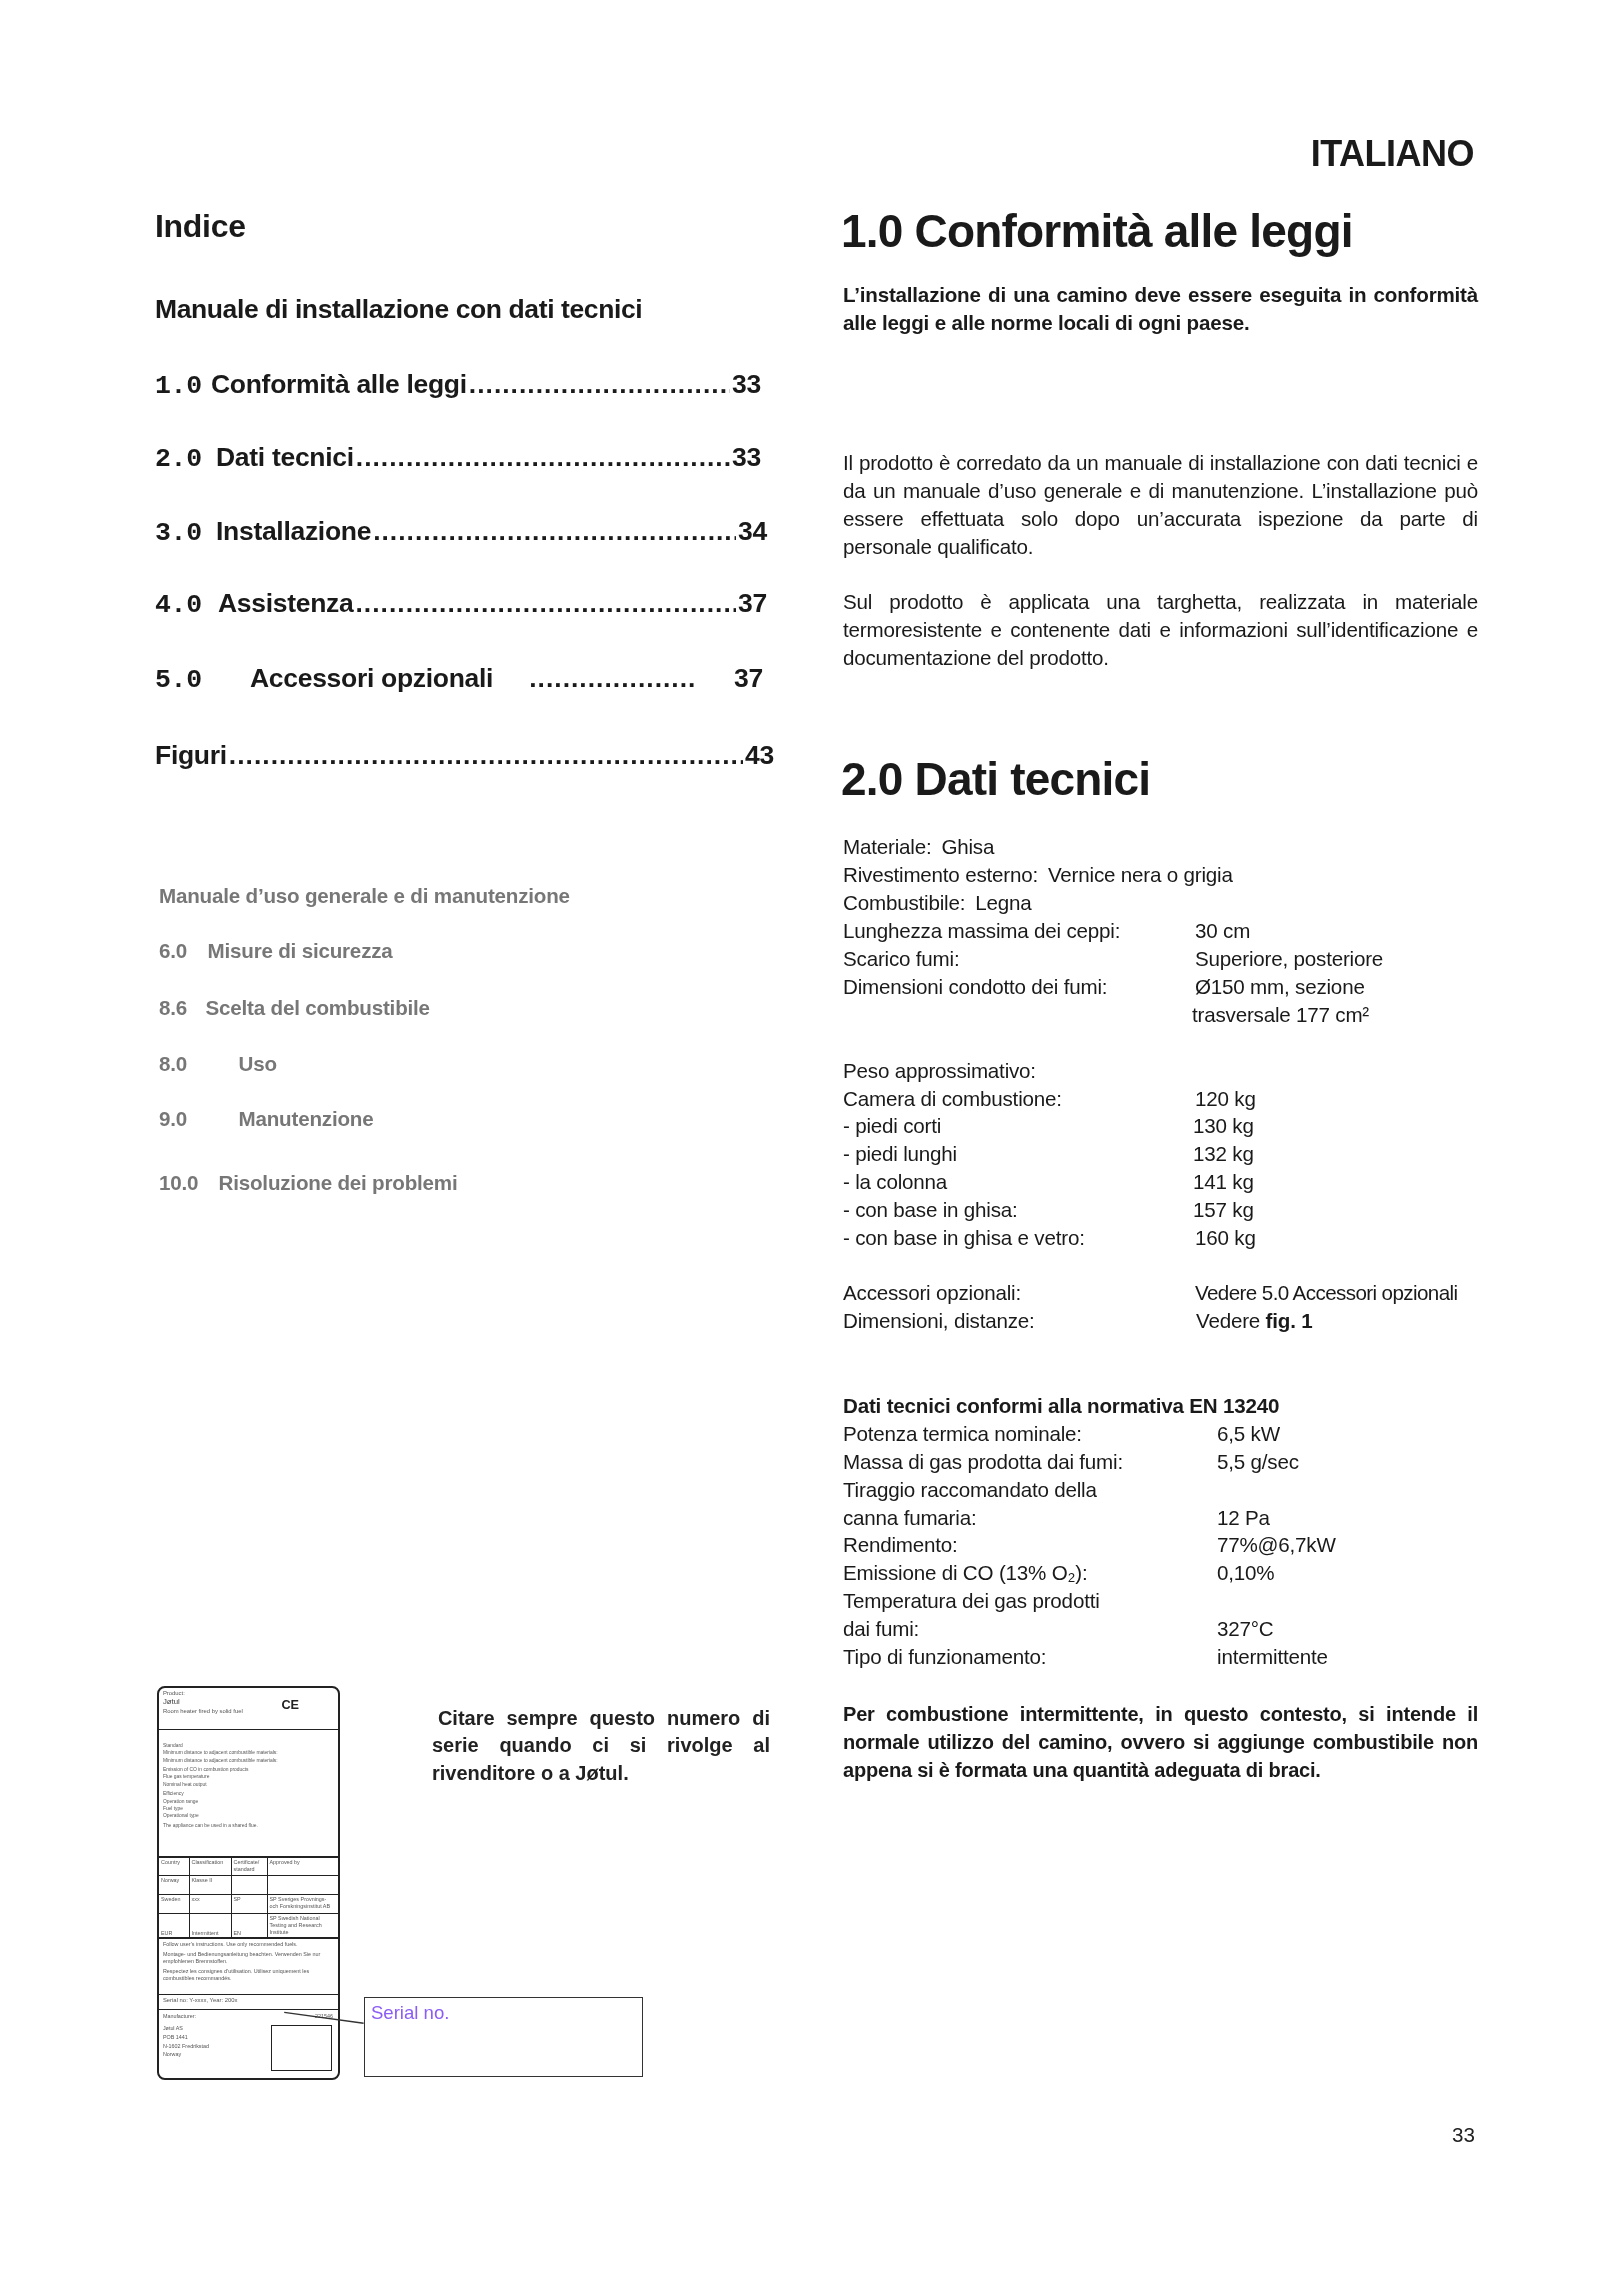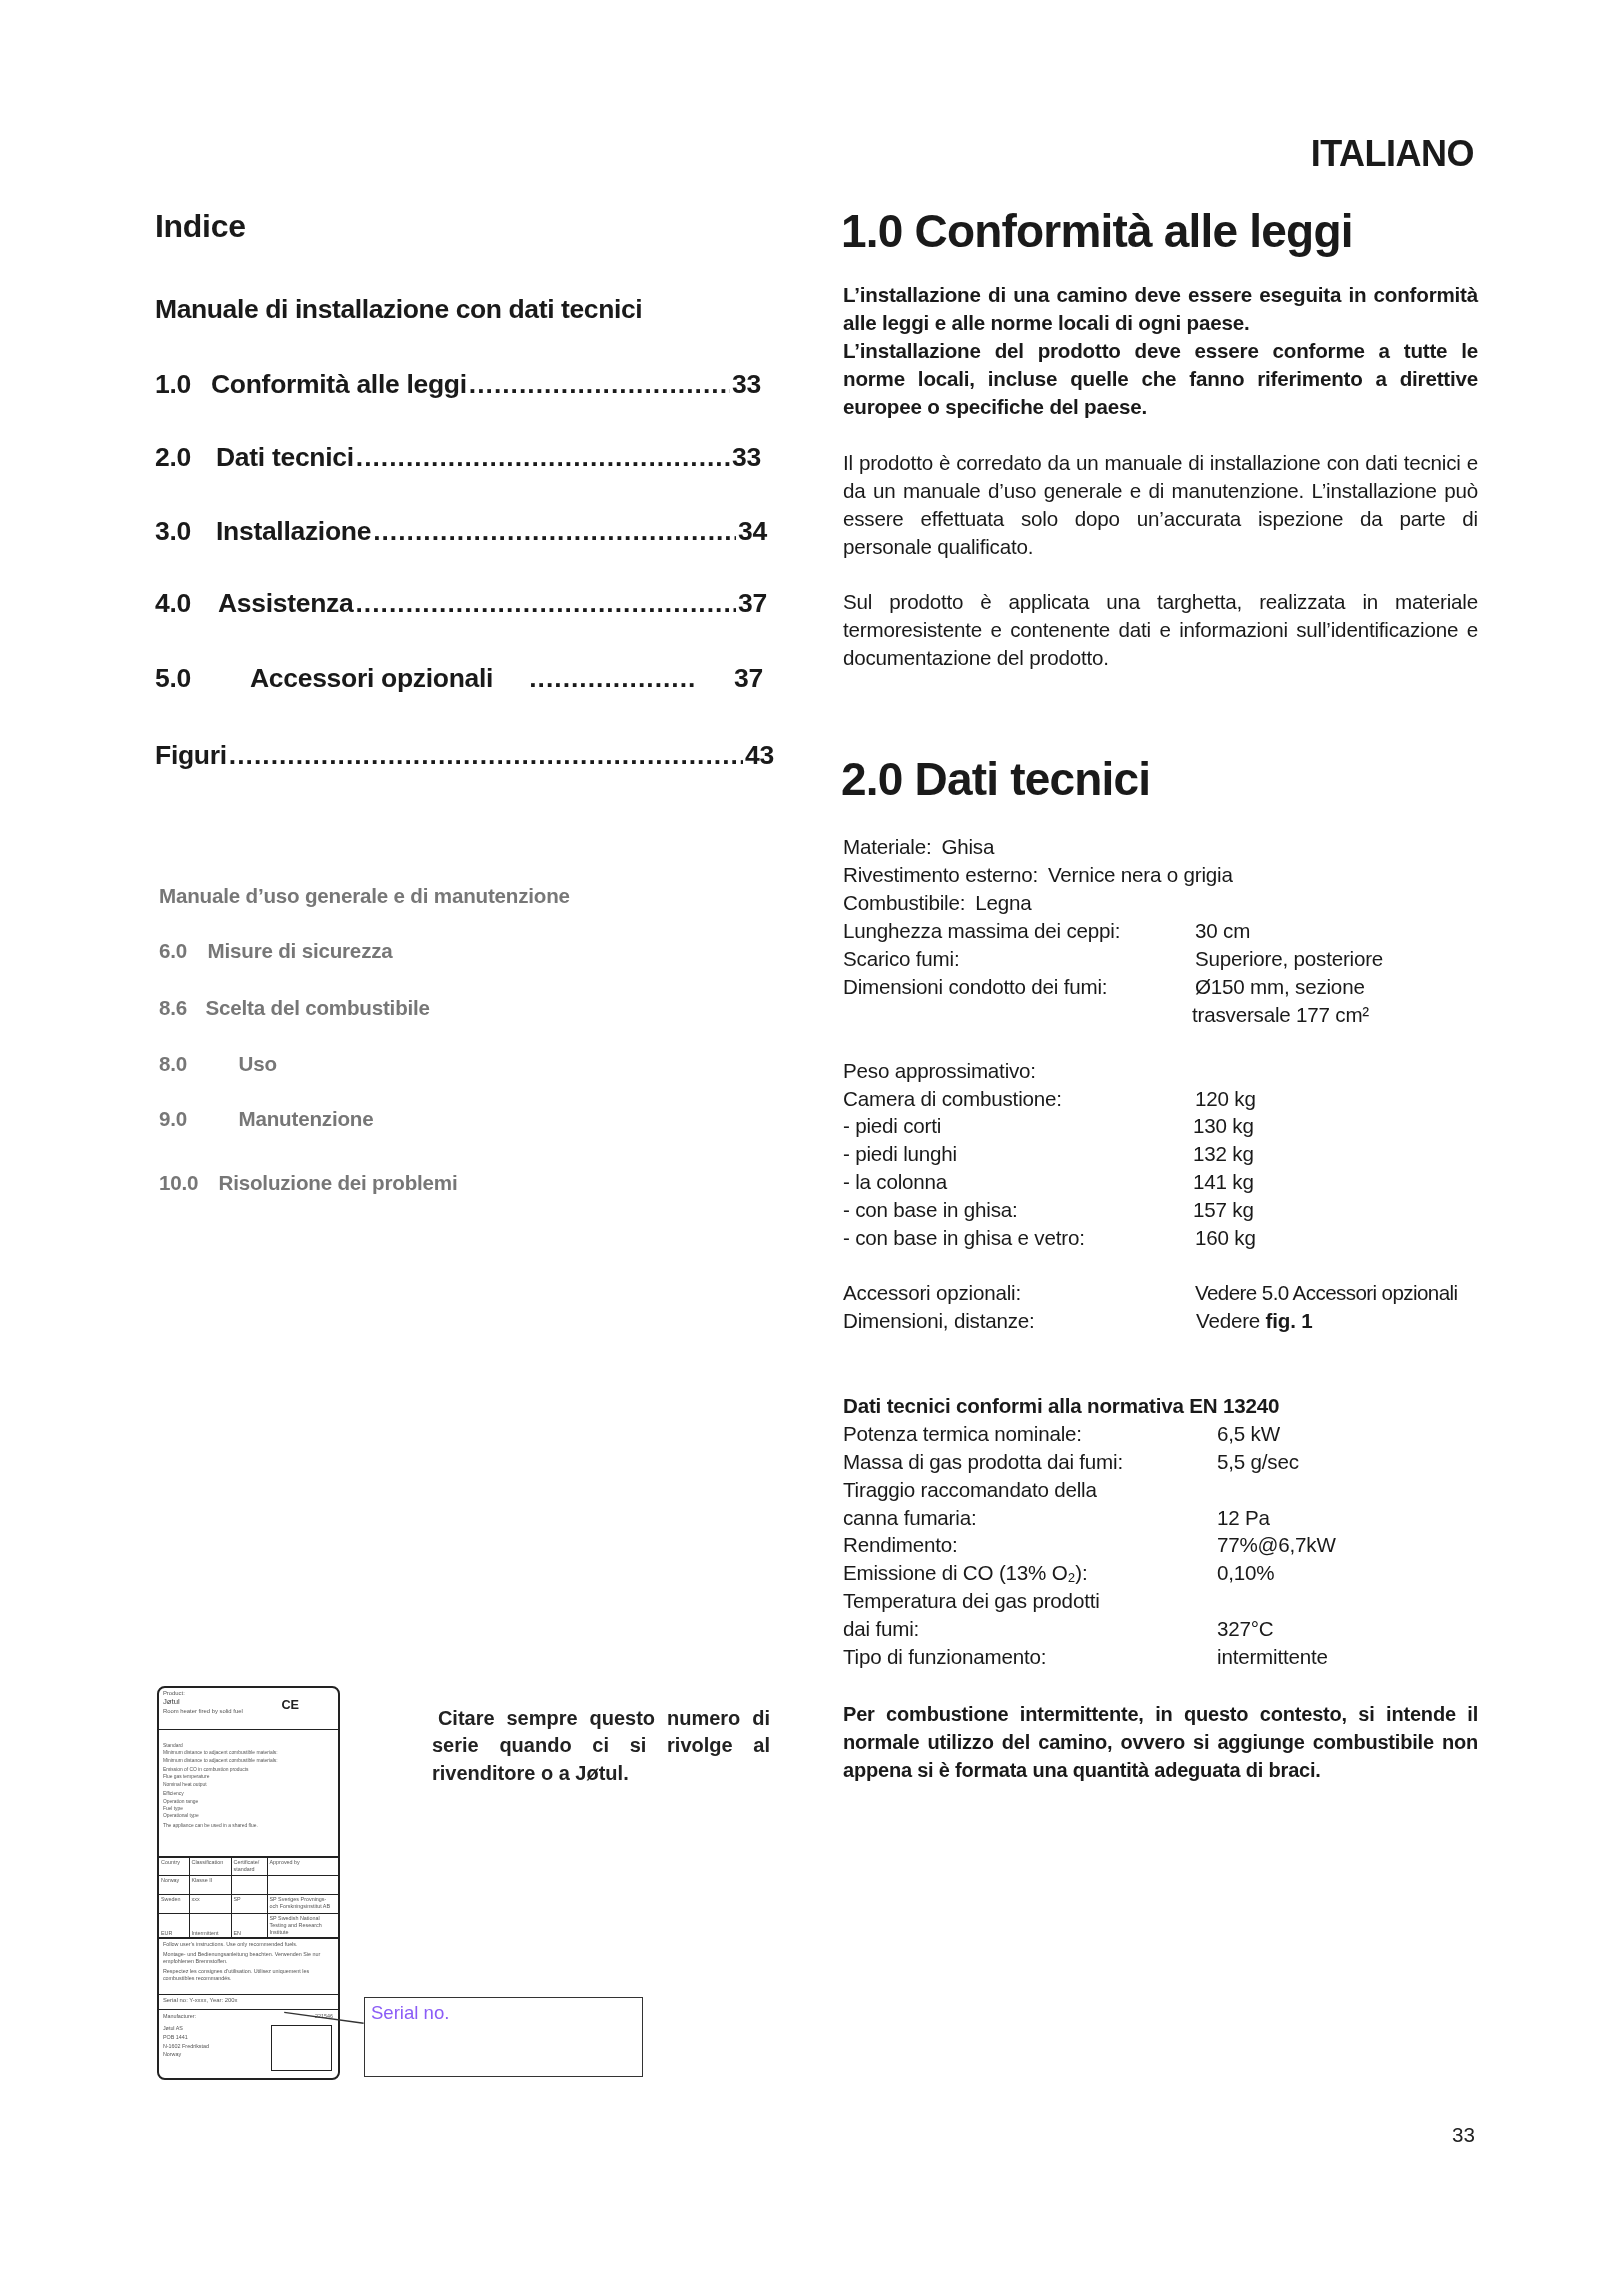--- a/index.html
+++ b/index.html
@@ -124,7 +124,6 @@
 <div class="abs sec-title" style="top:204px">1.0 Conformità alle leggi</div>
 <div class="para bold" style="top:281px">
   <div>L’installazione di una camino deve essere eseguita in conformità alle leggi e alle norme locali di ogni paese.</div>
-  <div>L’installazione del prodotto deve essere conforme a tutte le norme locali, incluse quelle che fanno riferimento a direttive europee o specifiche del paese.</div>
 </div>
 <div class="para" style="top:449px">Il prodotto è corredato da un manuale di installazione con dati tecnici e da un manuale d’uso generale e di manutenzione. L’installazione può essere effettuata solo dopo un’accurata ispezione da parte di personale qualificato.</div>
 <div class="para" style="top:588px">Sul prodotto è applicata una targhetta, realizzata in materiale termoresistente e contenente dati e informazioni sull’identificazione e documentazione del prodotto.</div>

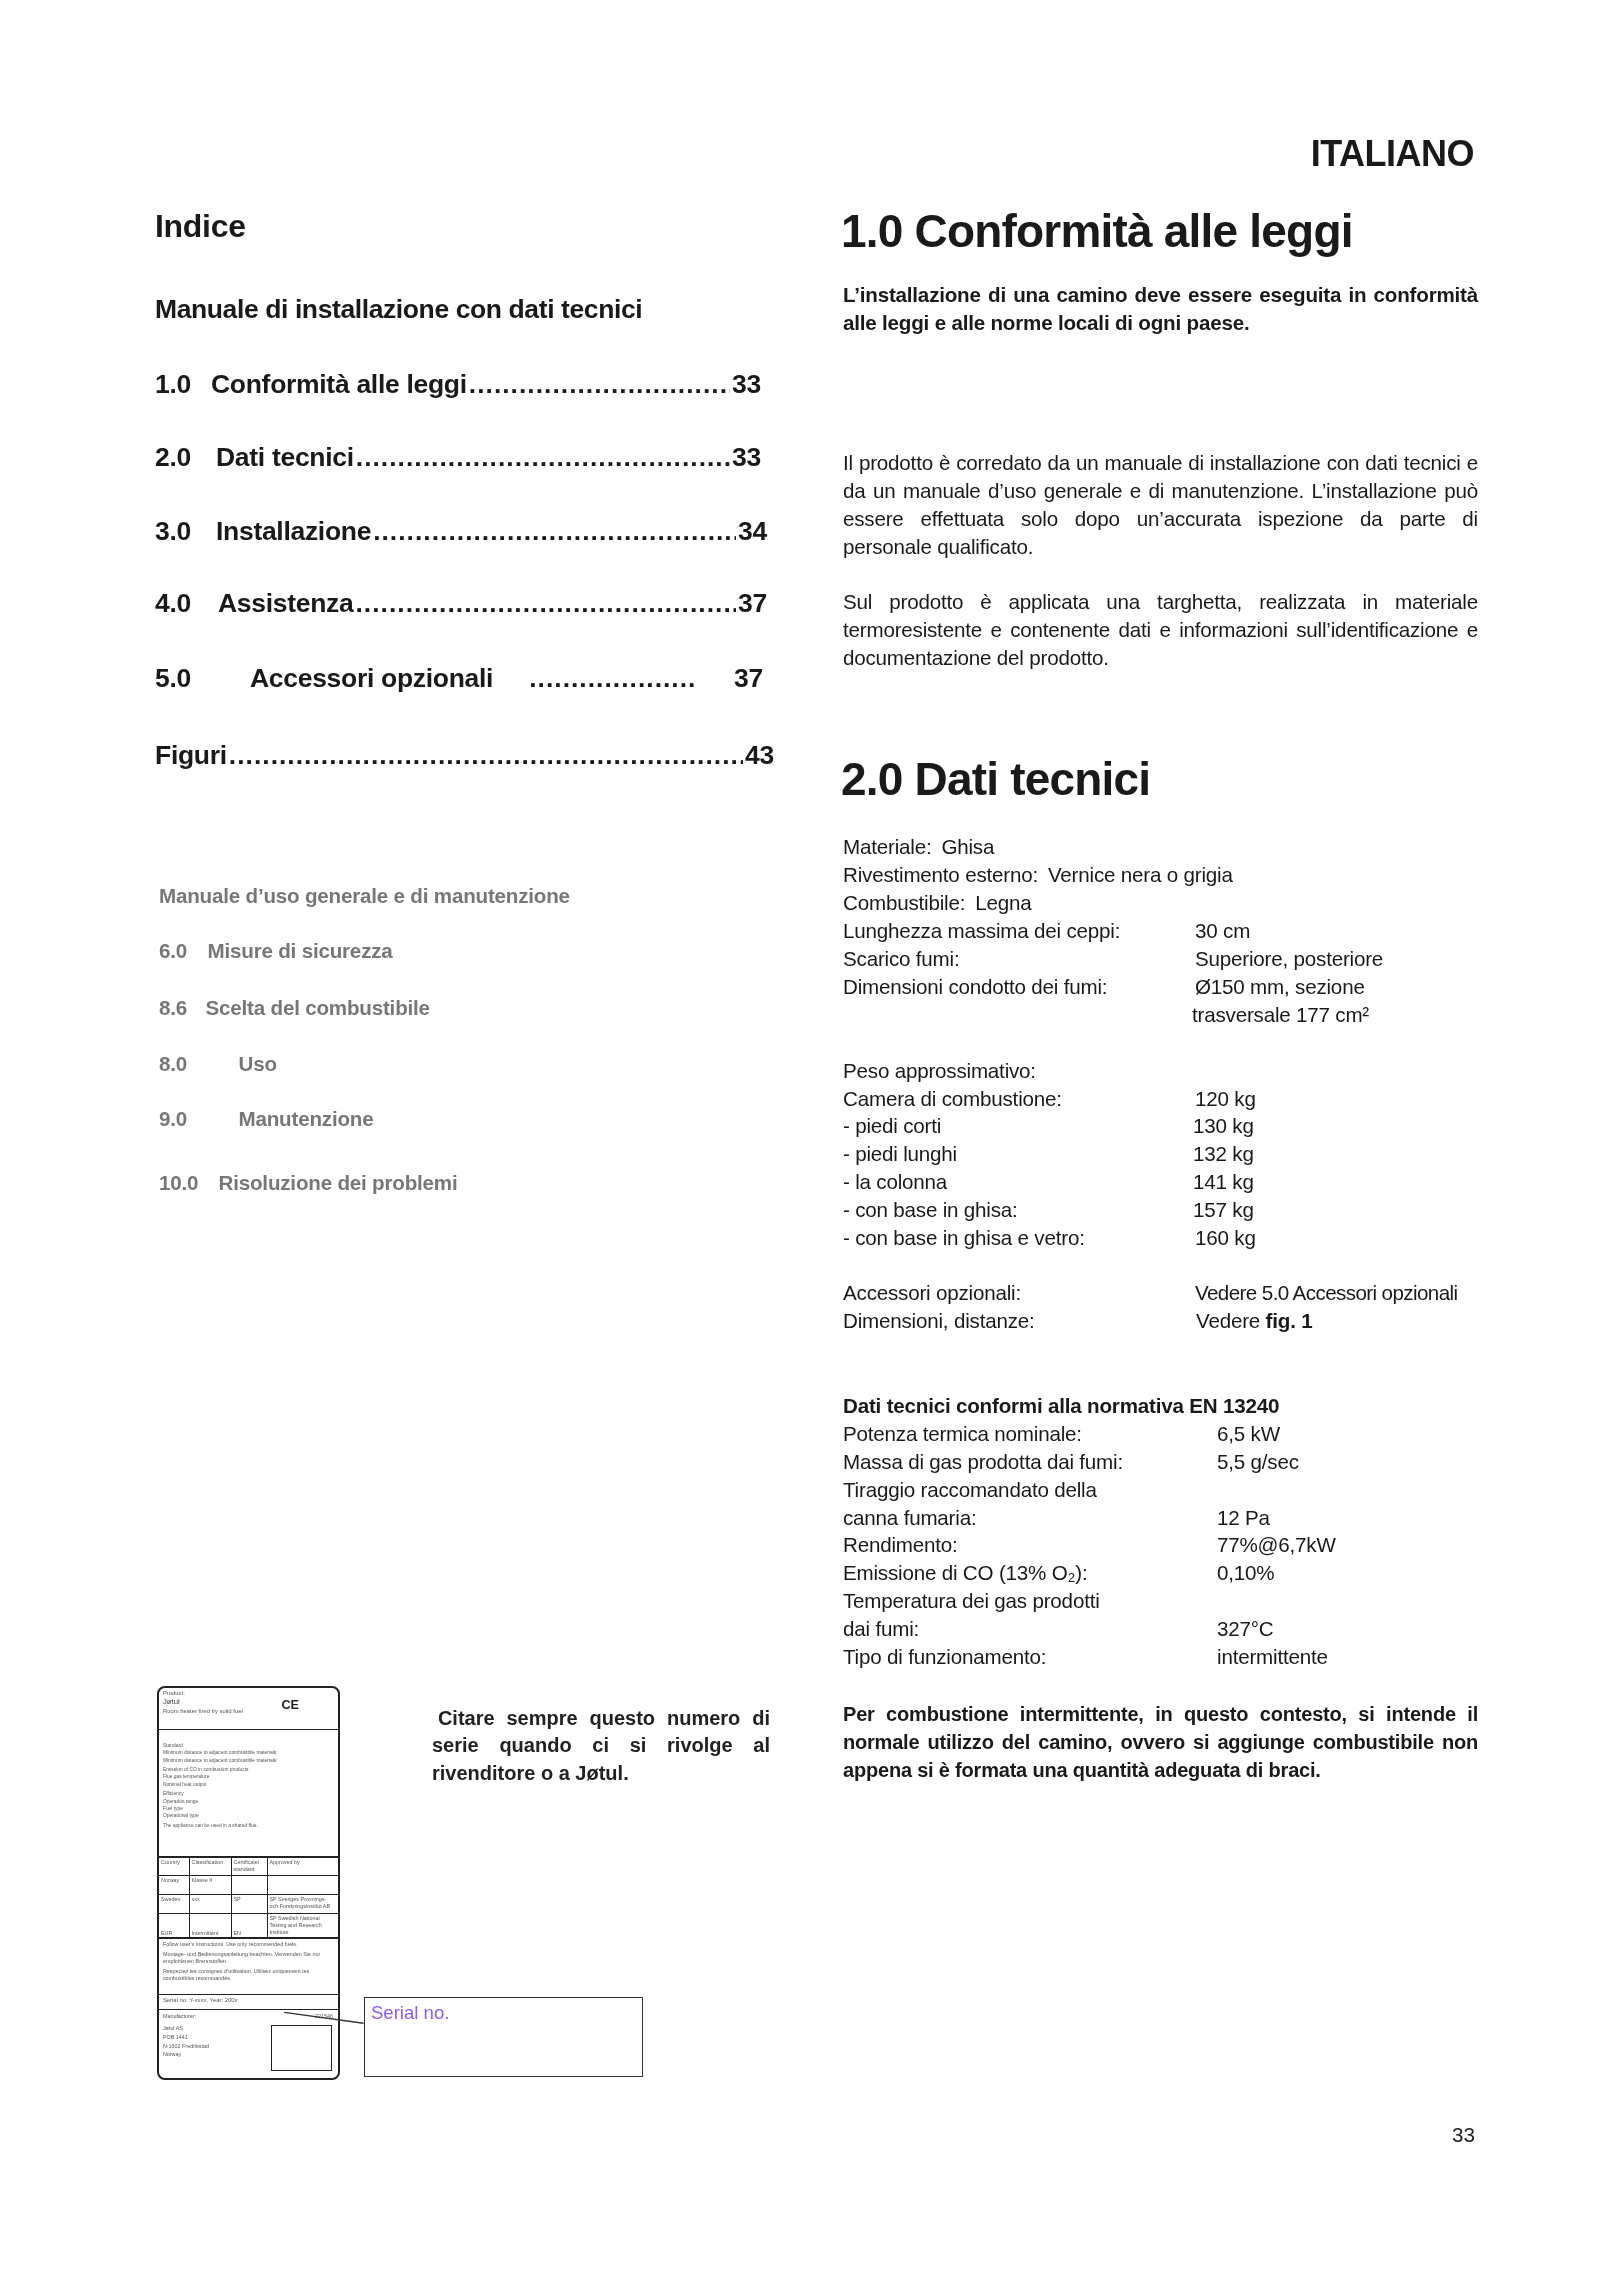--- a/index.html
+++ b/index.html
@@ -12,7 +12,7 @@
   #manual-install { left: 155px; top: 294px; font-size: 26.5px; font-weight: bold; letter-spacing: -0.4px; }
   .toc-row { position: absolute; left: 155px; font-size: 26.5px; font-weight: bold; display: flex;
              align-items: baseline; letter-spacing: -0.3px; }
-  .toc-row .num { display: inline-block; }
+  .toc-row .num { display: inline-block; font-family: Liberation Mono, monospace; }
   .toc-row .lbl { display: inline-block; }
   .toc-row .dots { flex: 1; overflow: hidden; white-space: nowrap; letter-spacing: 1px; margin: 0 2px; }
   .toc-row .pg { display: inline-block; }

